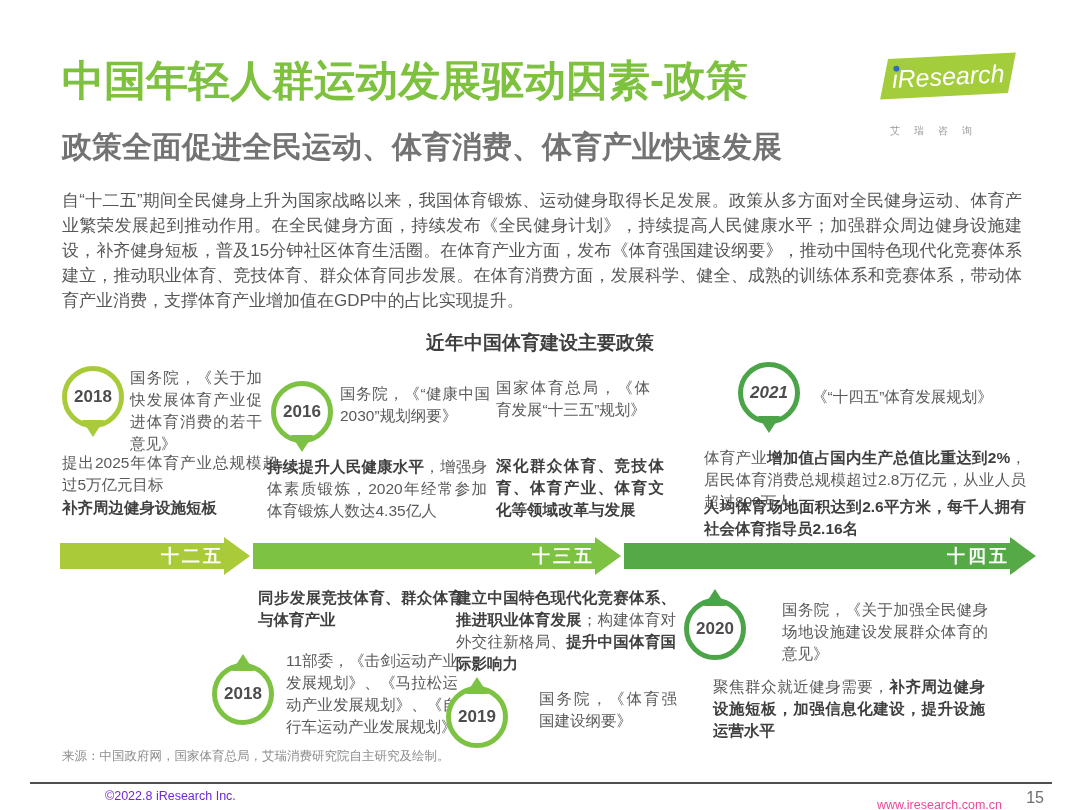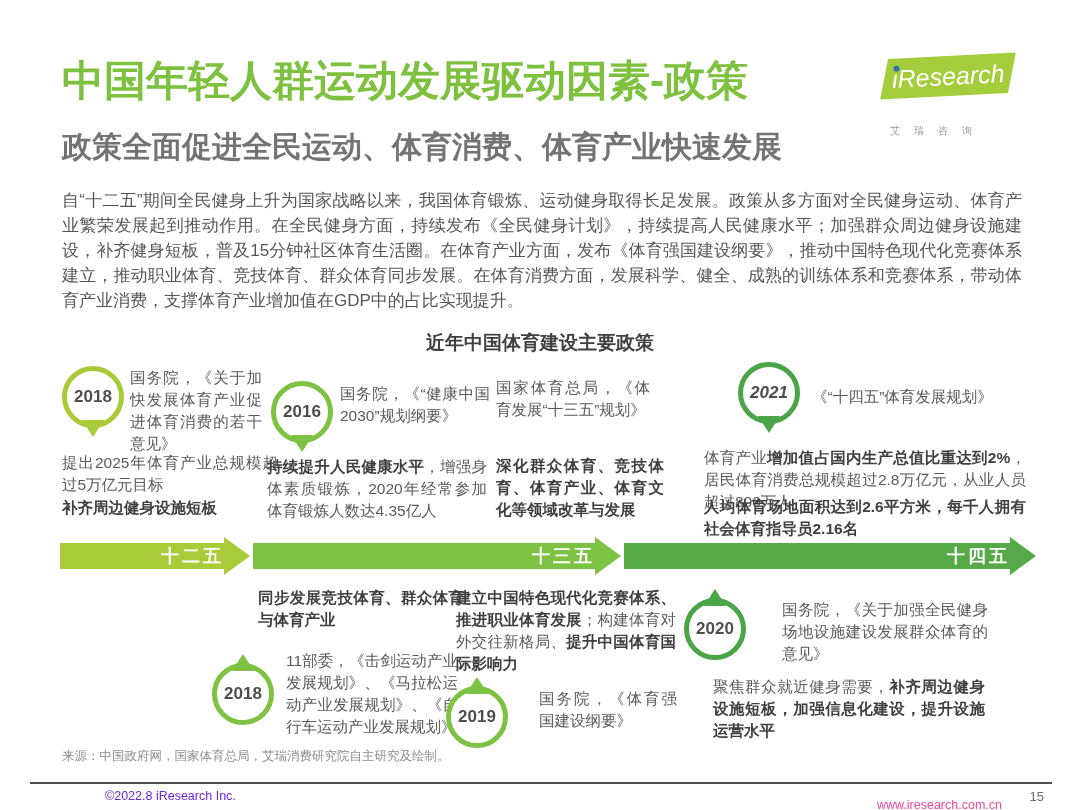--- a/index.html
+++ b/index.html
@@ -41,7 +41,7 @@
   .footer-rule{left:30px;right:28px;top:782px;border-top:2px solid #4f4f4f;height:0;}
   .footer-copy{left:63px;top:789px;font-size:12.5px;color:#6d28d9;margin-left:42px;}
   .footer-site{right:78px;top:798px;font-size:12.5px;color:#ec4899;}
-  .footer-page{right:36px;top:789px;font-size:13px;color:#6d6d6d;}
+  .footer-page{right:36px;top:789px;font-size:16px;color:#6d6d6d;}
 </style>
 </head>
 <body>

